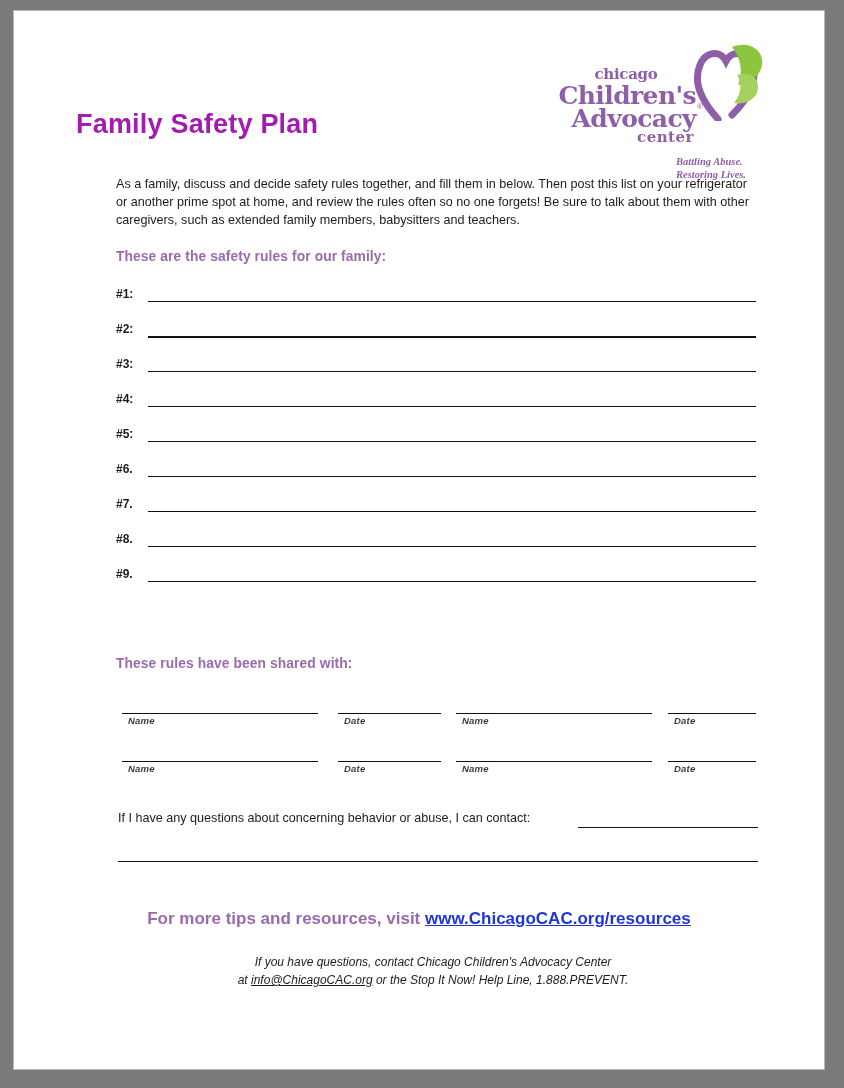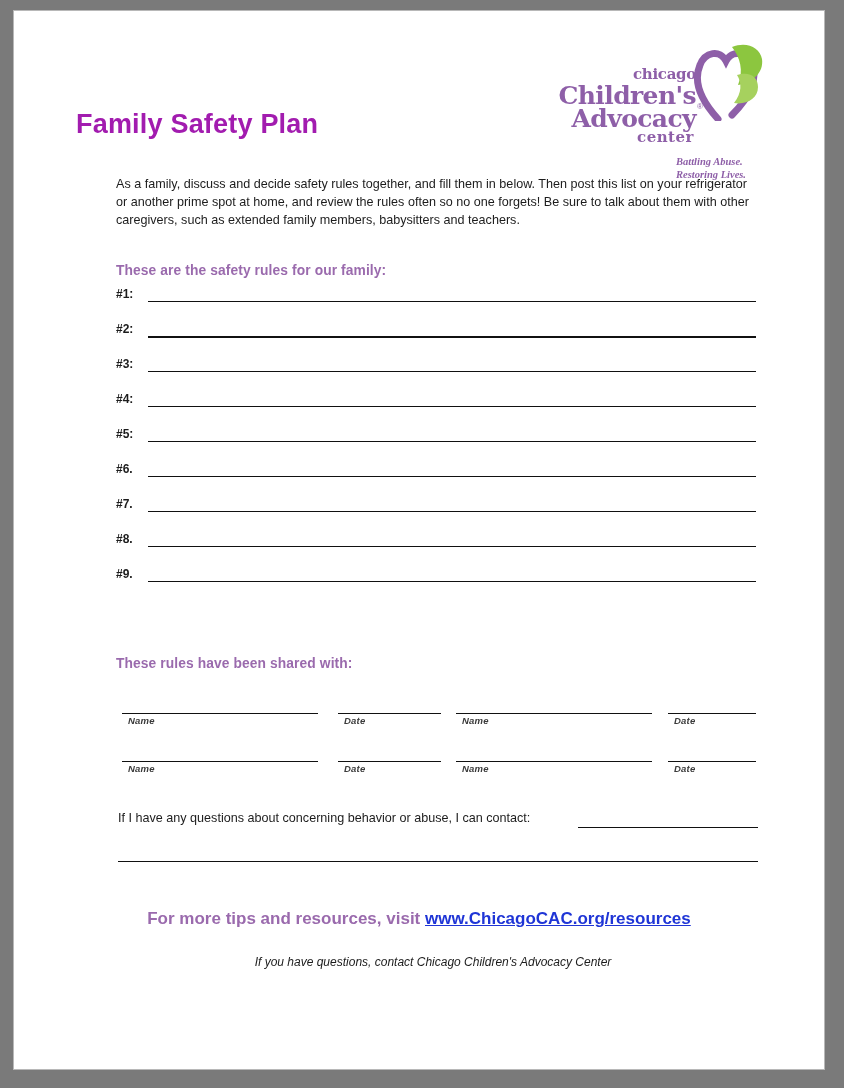--- a/index.html
+++ b/index.html
@@ -51,6 +51,7 @@
     font-weight: bold;
     letter-spacing: -0.3px;
     font-family: "DejaVu Serif", serif;
+    text-align: center;
   }
   .logo-childrens {
     font-size: 25px;

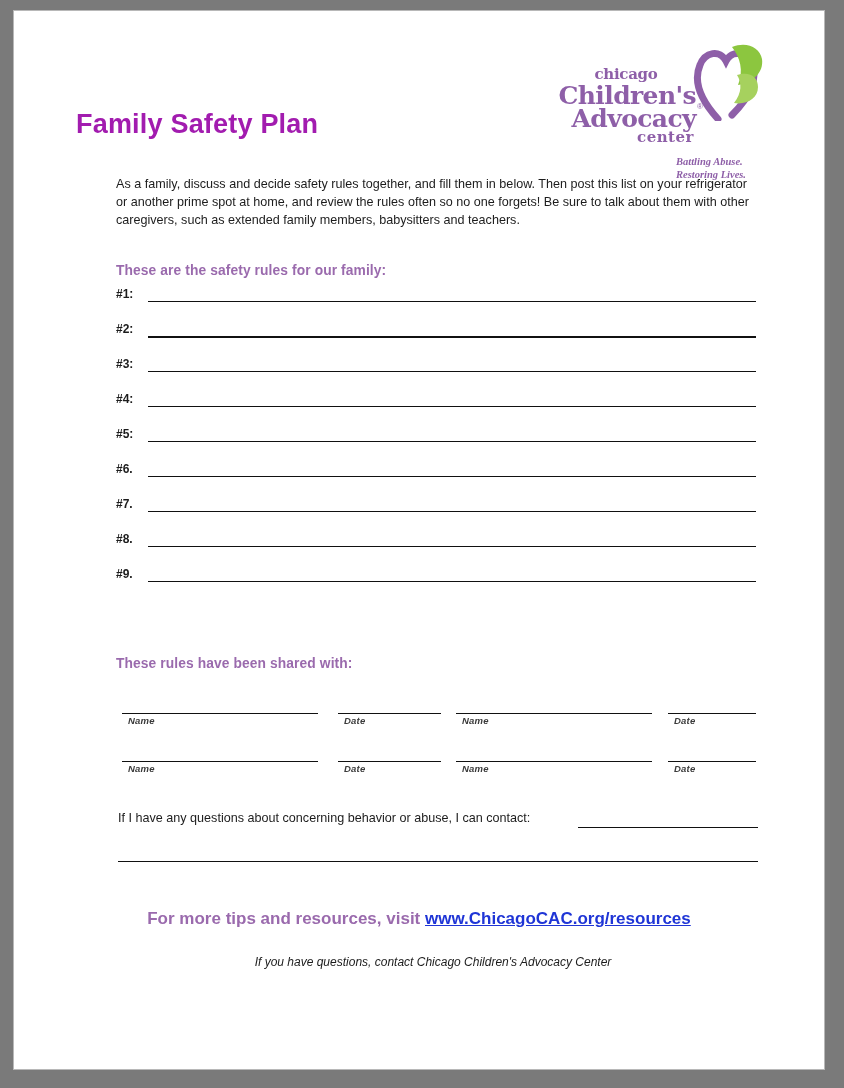--- a/index.html
+++ b/index.html
@@ -135,7 +135,7 @@
     color: #9a6aad;
     letter-spacing: 0.1px;
   }
-  .sec-rules { left: 102px; top: 252px; }
+  .sec-rules { left: 102px; top: 238px; }
   .sec-shared { left: 102px; top: 645px; }
 
   

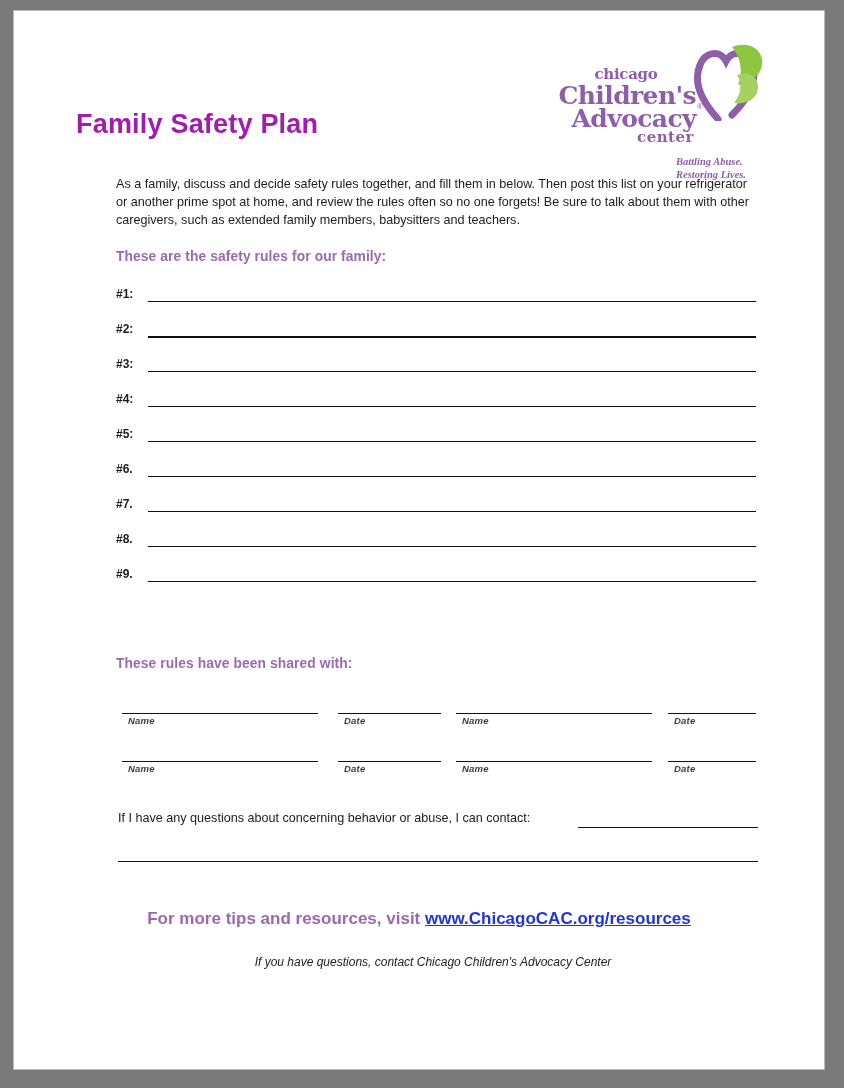--- a/index.html
+++ b/index.html
@@ -367,6 +367,9 @@
 
     <div class="fineprint">
       <div>If you have questions, contact Chicago Children's Advocacy Center</div>
+      <div>
+        <span>at </span><a href="#">info@ChicagoCAC.org</a><span> or the Stop It Now! Help Line, 1.888.PREVENT.</span>
+      </div>
     </div>
 
   </div>

